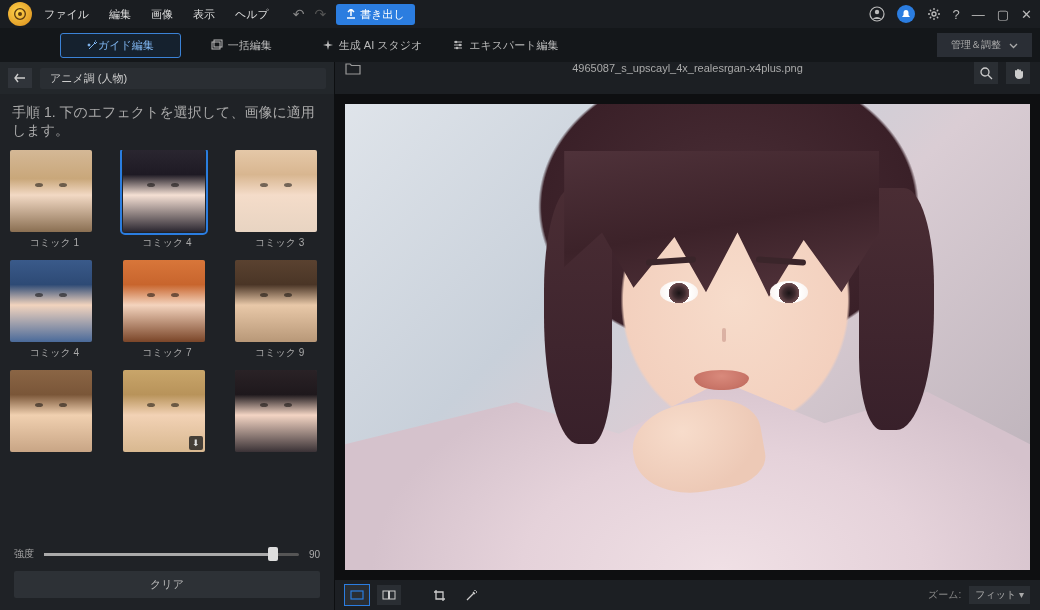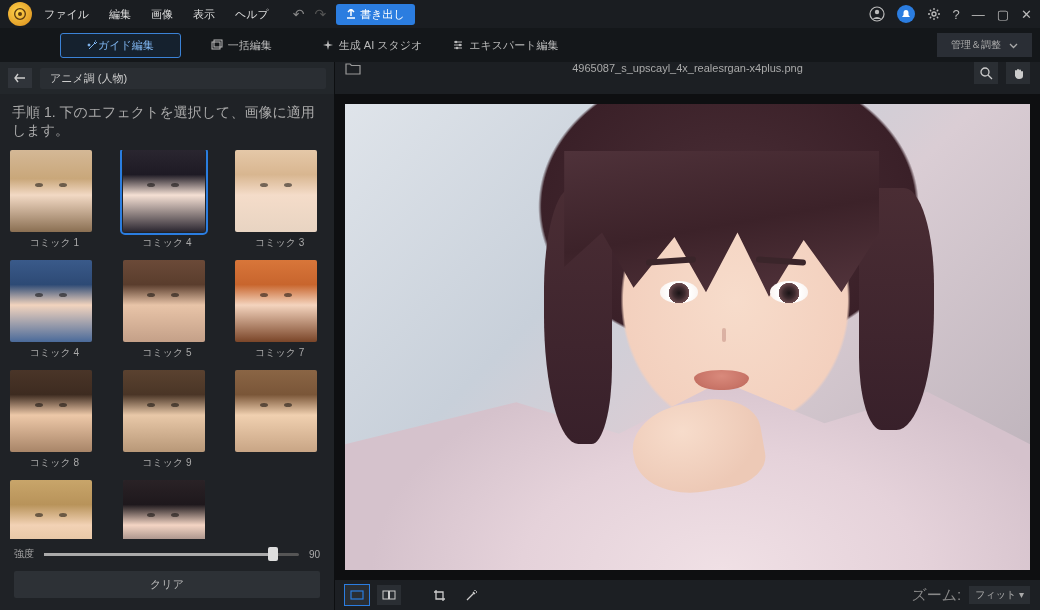--- a/index.html
+++ b/index.html
@@ -234,12 +234,6 @@
           </div>
         <div class="preset-cell">
             <div class="preset-thumb">
-              <div class="face th5"></div>
-            </div>
-            <div class="preset-label">コミック 5</div>
-          </div>
-        <div class="preset-cell">
-            <div class="preset-thumb">
               <div class="face th7"></div>
             </div>
             <div class="preset-label">コミック 7</div>

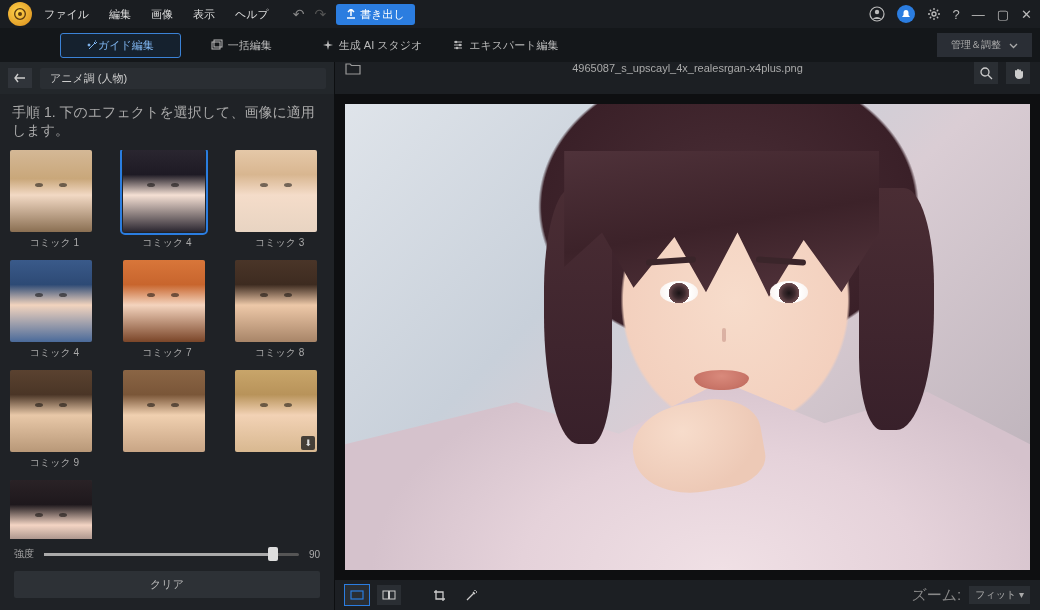--- a/index.html
+++ b/index.html
@@ -240,12 +240,6 @@
           </div>
         <div class="preset-cell">
             <div class="preset-thumb">
-              <div class="face th8"></div>
-            </div>
-            <div class="preset-label">コミック 8</div>
-          </div>
-        <div class="preset-cell">
-            <div class="preset-thumb">
               <div class="face th9"></div>
             </div>
             <div class="preset-label">コミック 9</div>

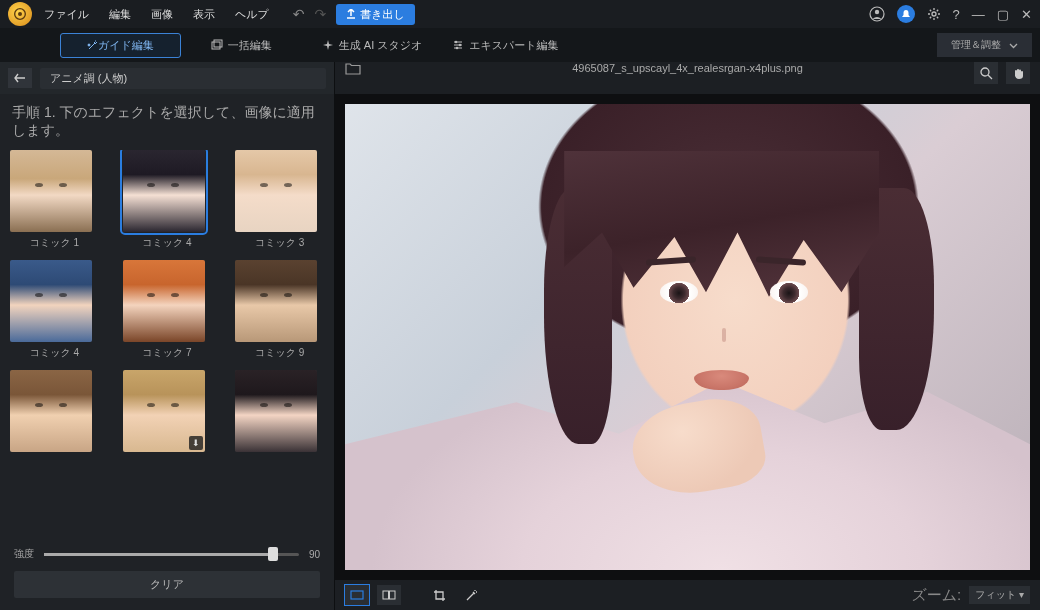--- a/index.html
+++ b/index.html
@@ -54,7 +54,7 @@
 .view-toggle { width: 24px; height: 20px; display: flex; align-items: center; justify-content: center; cursor: pointer; background: #2a2e33; color: #ccc; }
 .view-toggle.active { outline: 1px solid #2b7de0; }
 .pv-footer-spacer { flex: 1; }
-.zoom-label { font-size: 15px; color: #888; }
+.zoom-label { font-size: 10px; color: #888; }
 .zoom-select { font-size: 10px; color: #aaa; background: #2a2e33; padding: 2px 6px; cursor: pointer; }
 
 

